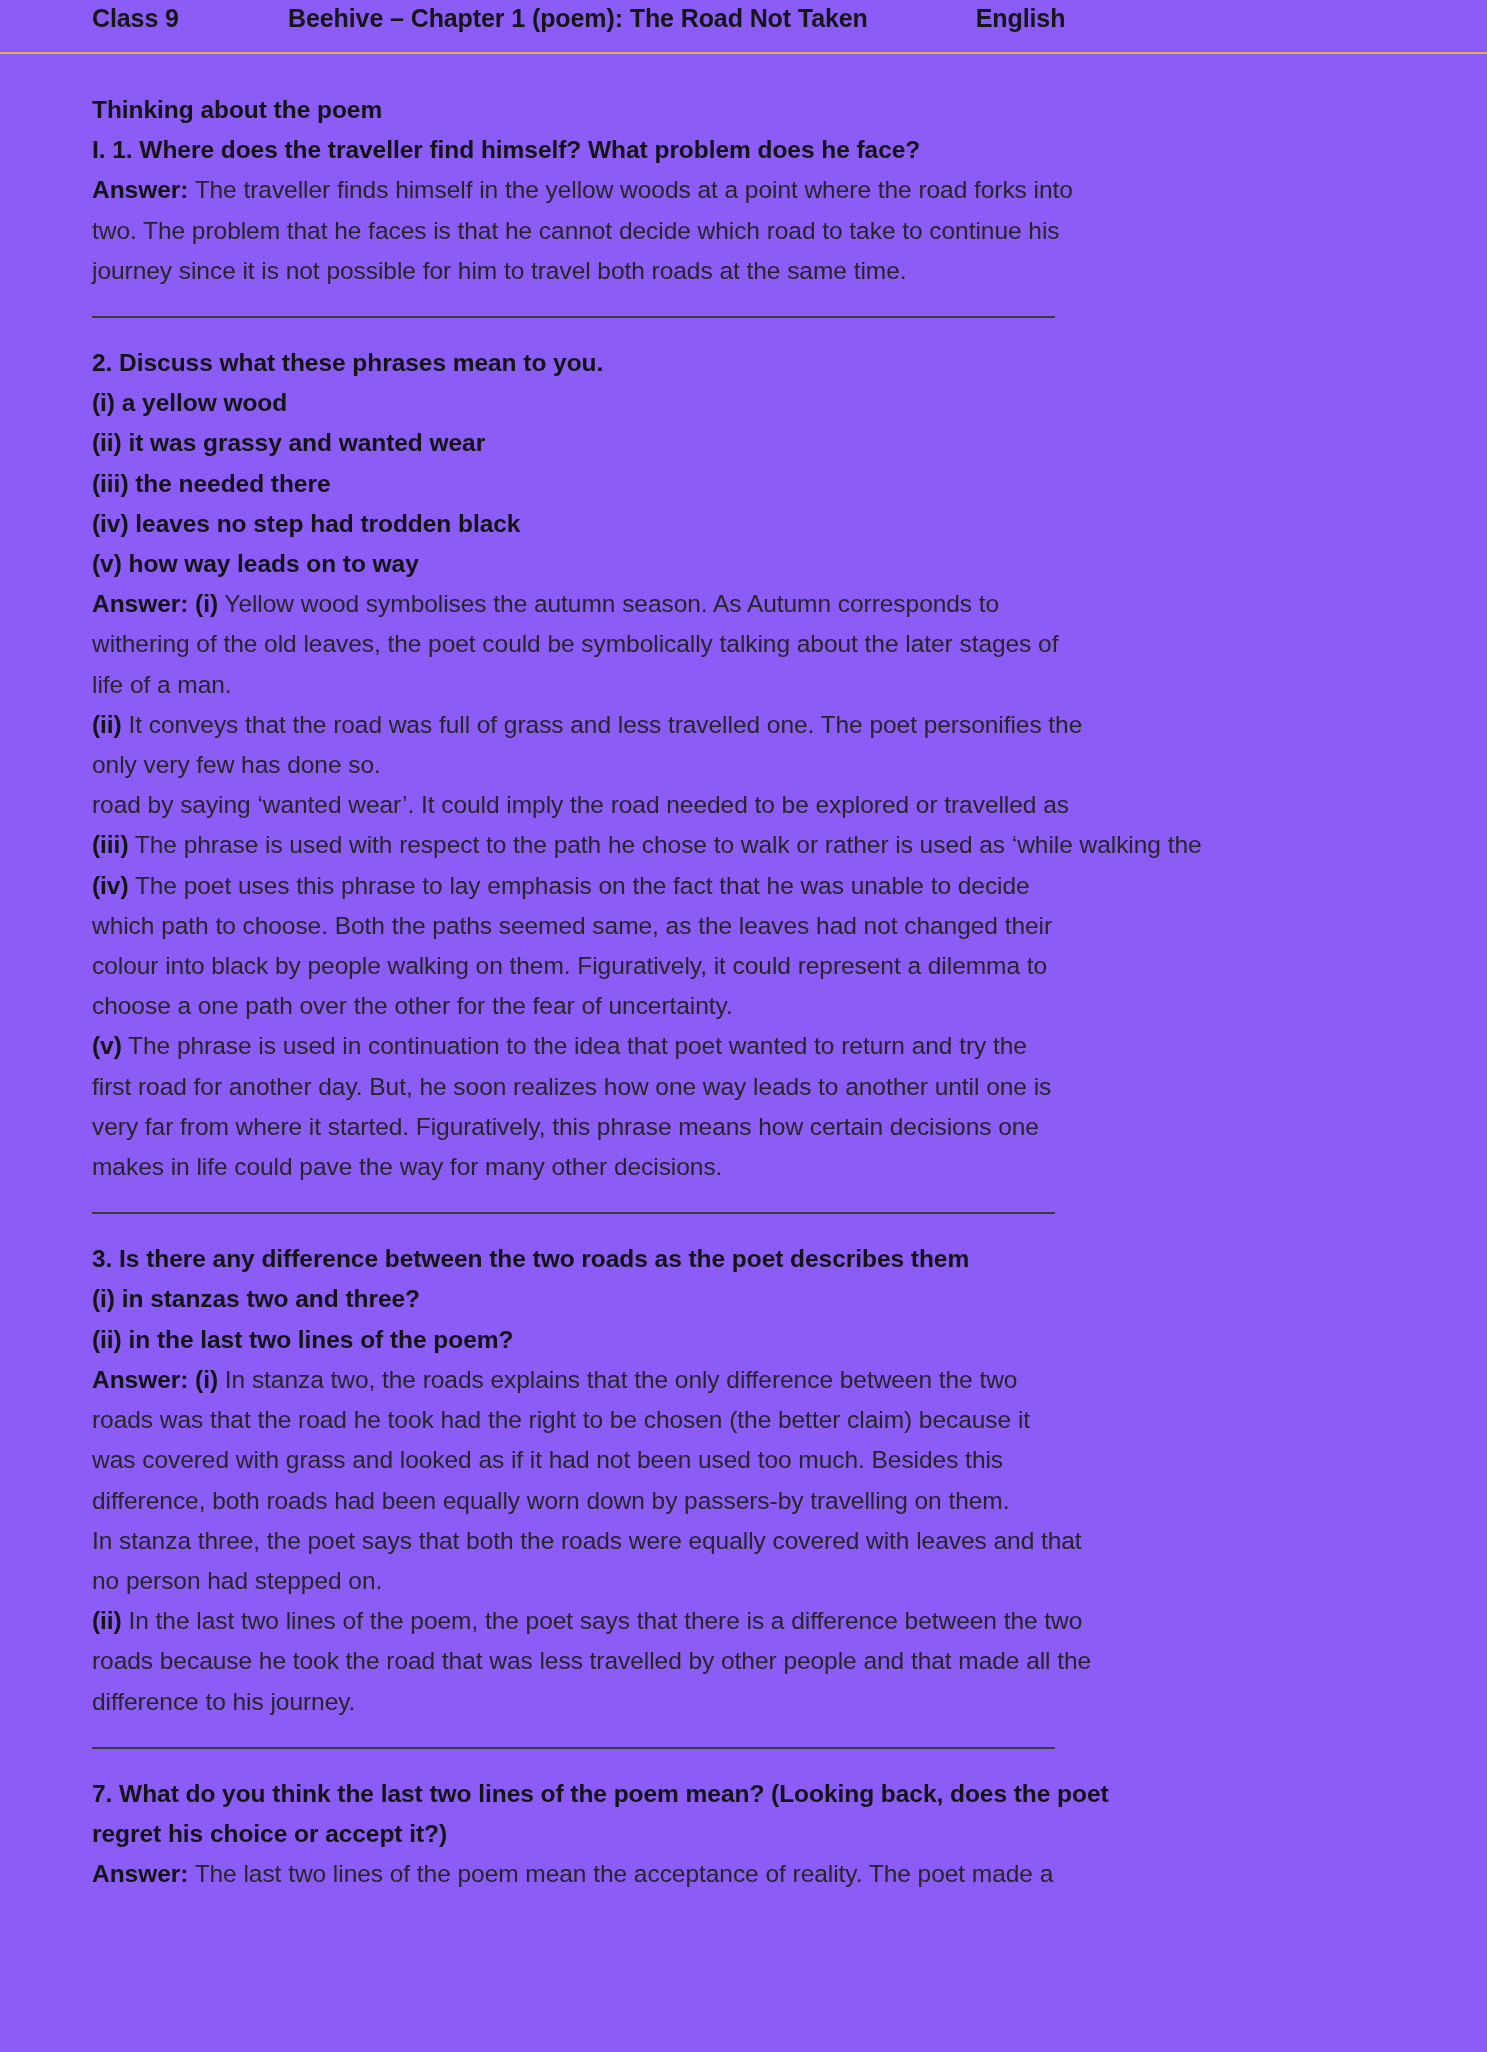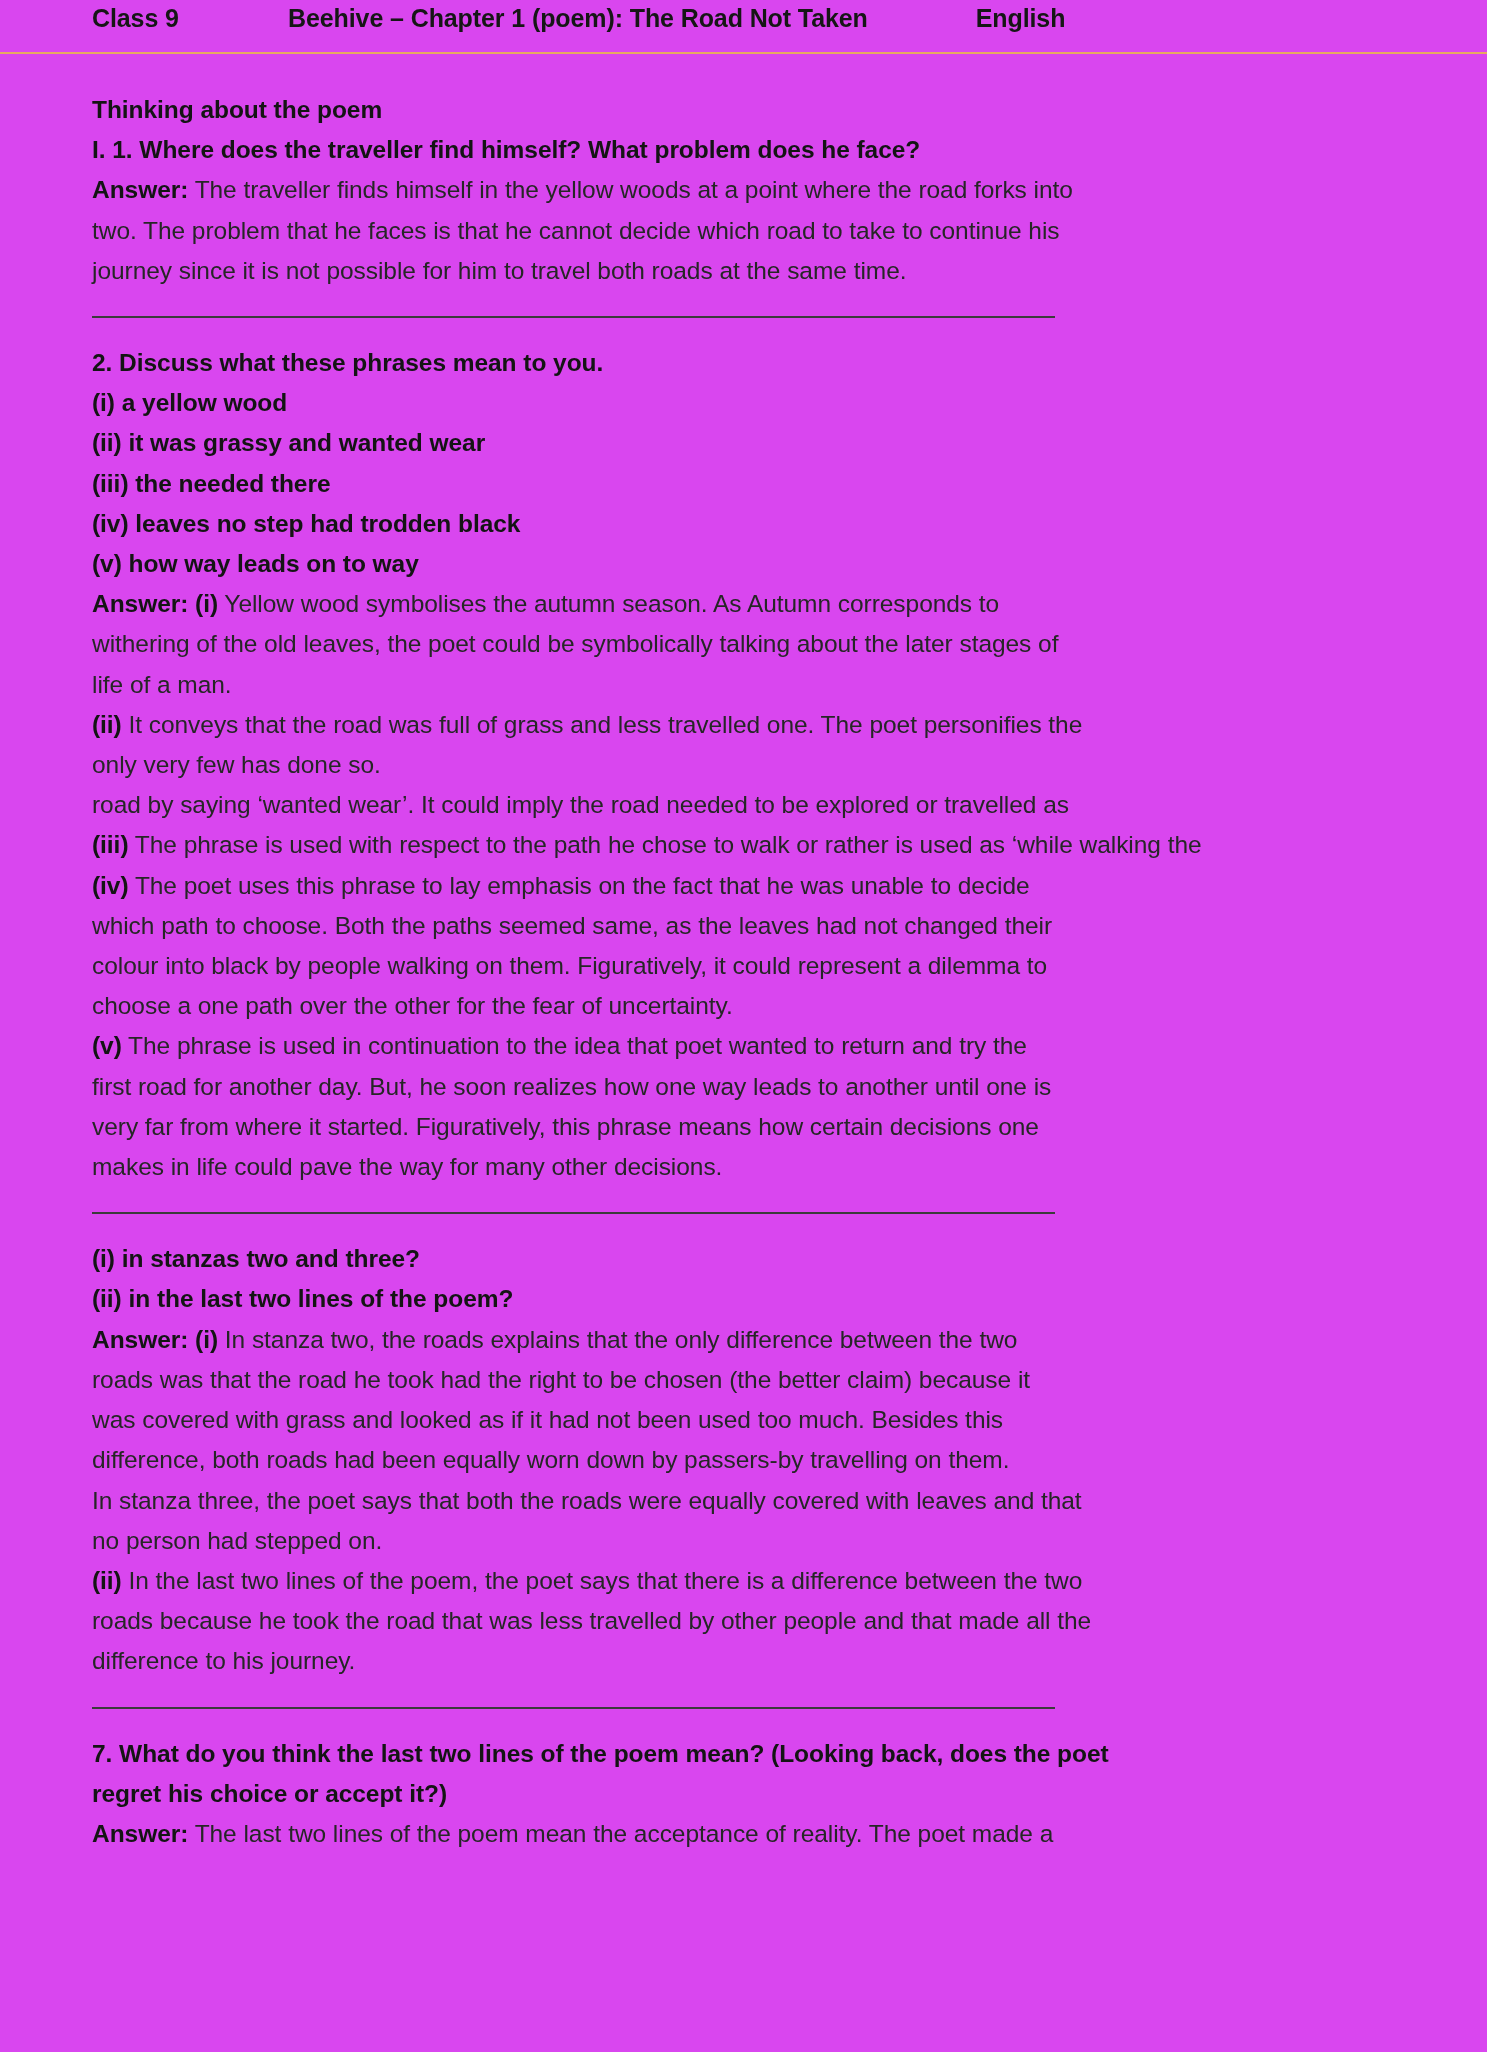--- a/index.html
+++ b/index.html
@@ -22,7 +22,7 @@
     min-height: 2052px;
     box-sizing: border-box;
     padding: 0;
-    background: #d946ef;
+    background: #8b5cf6;
   }
 
   

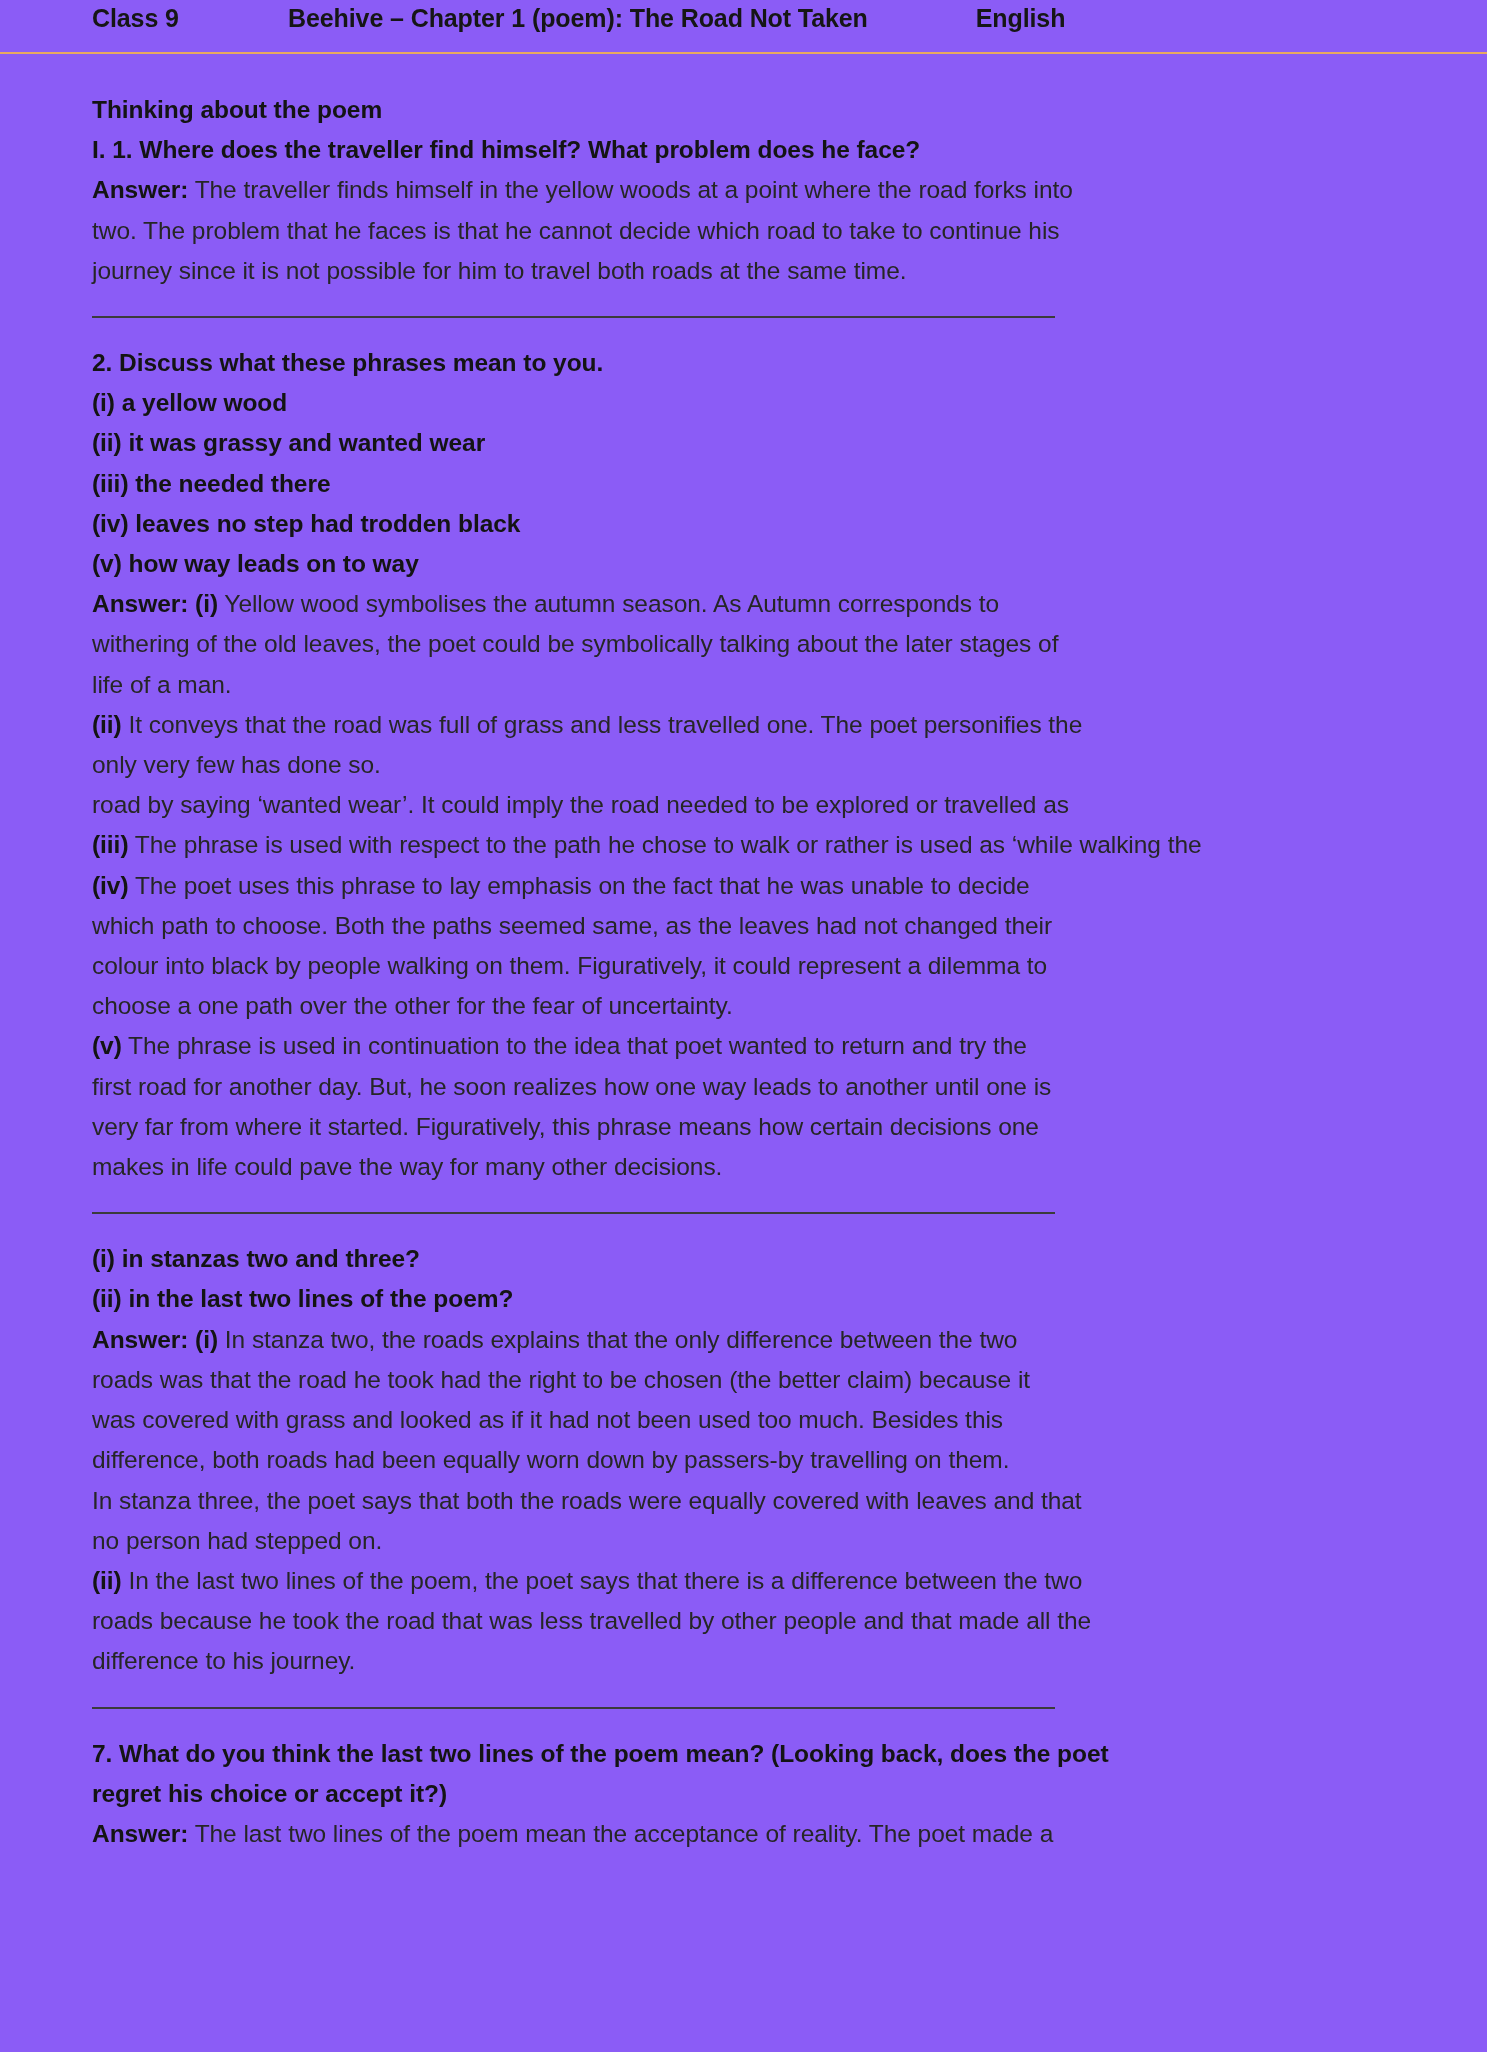--- a/index.html
+++ b/index.html
@@ -150,6 +150,7 @@
 
     <div>
       <div id="q3-question">
+          <div class="line b">3. Is there any difference between the two roads as the poet describes them</div>
           <div class="line b">(i) in stanzas two and three?</div>
           <div class="line b">(ii) in the last two lines of the poem?</div>
         </div>

